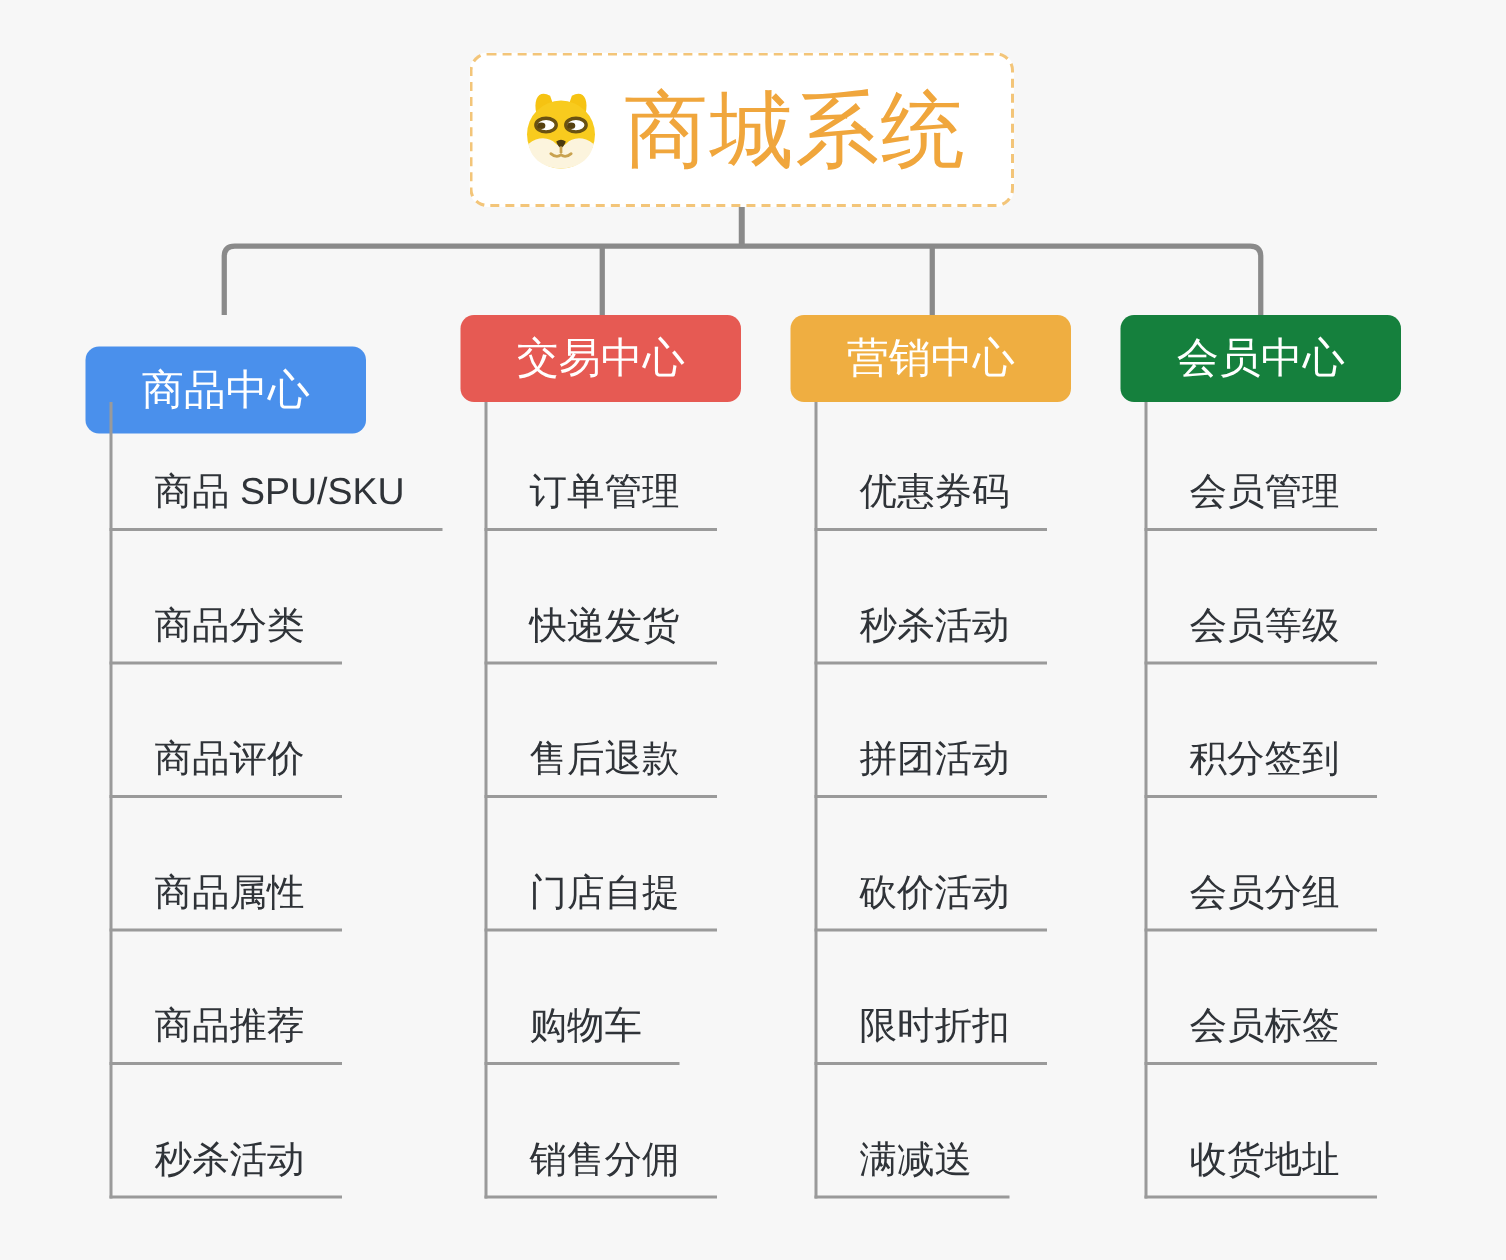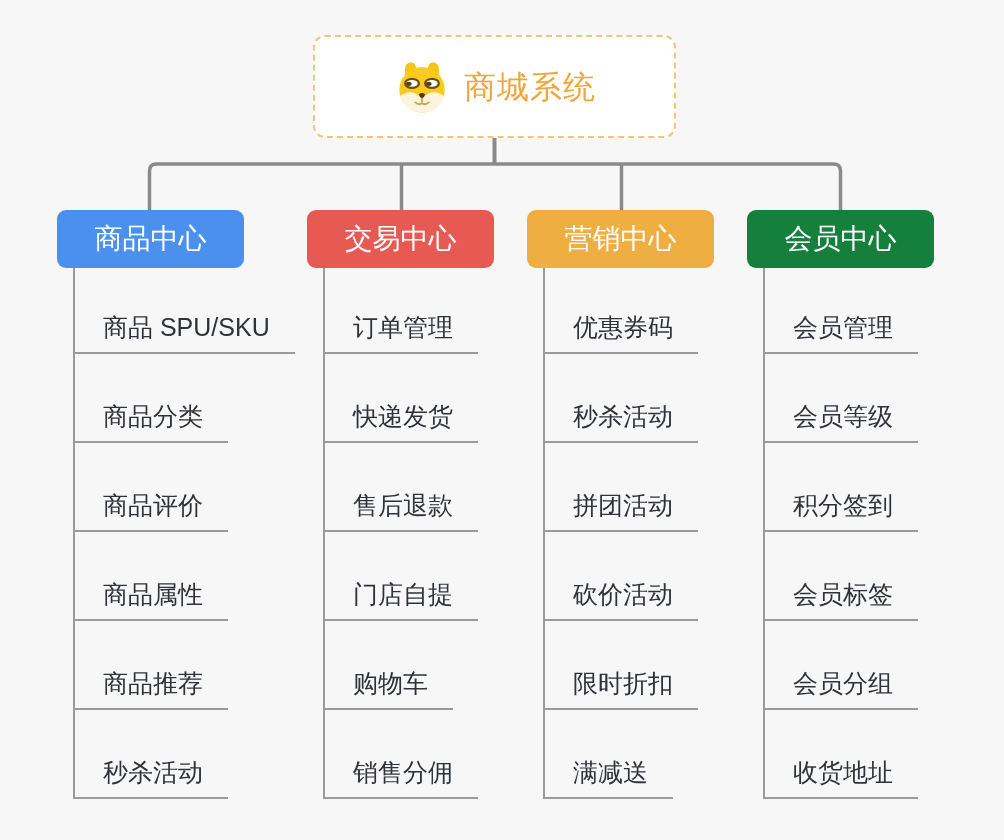--- a/index.html
+++ b/index.html
@@ -25,7 +25,7 @@
     cursor:default;
   }
   .root-title {
-    font-size:32px; line-height:1; letter-spacing:1px;
+    font-size:56px; line-height:1; letter-spacing:1px;
     color:#f0a63c; white-space:nowrap;
   }
   .root-icon { width:58px; height:58px; flex:0 0 auto; }

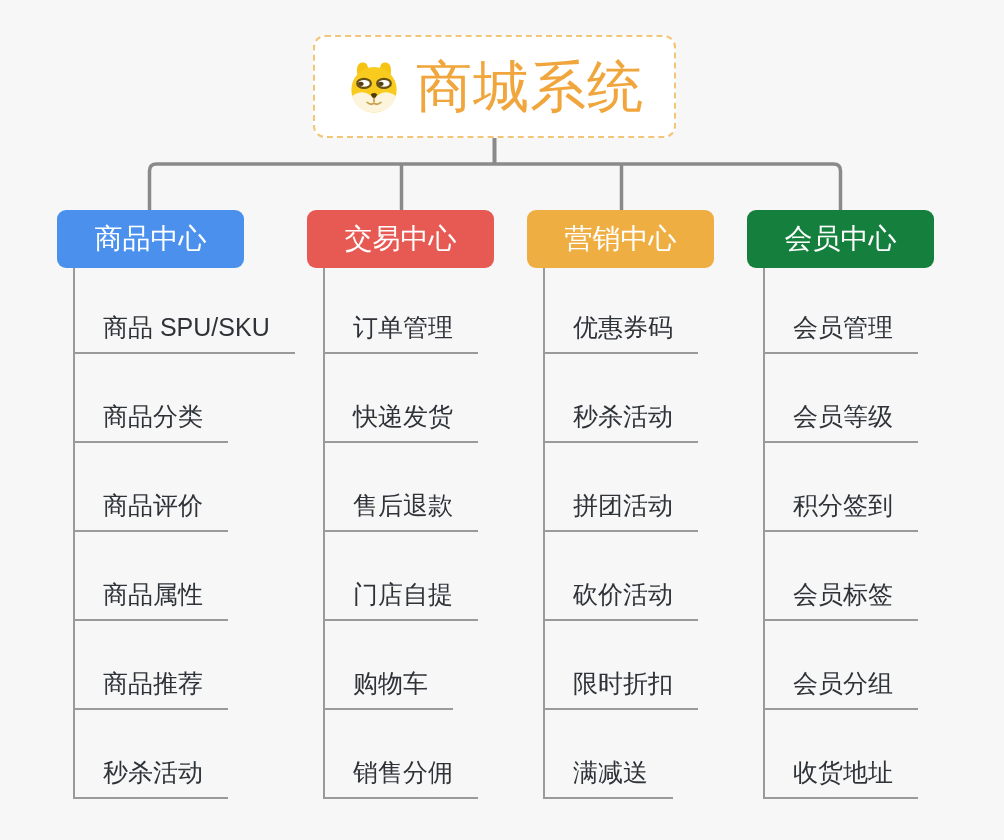--- a/index.html
+++ b/index.html
@@ -37,7 +37,7 @@
     color:#ffffff; font-size:28px; line-height:58px; text-align:center;
     white-space:nowrap; cursor:default;
   }
-  .bh0 { left:57px;  }
+  .bh0 { left:57px;margin-top:21px;  }
   .bh1 { left:307px; }
   .bh2 { left:527px; }
   .bh3 { left:747px; }

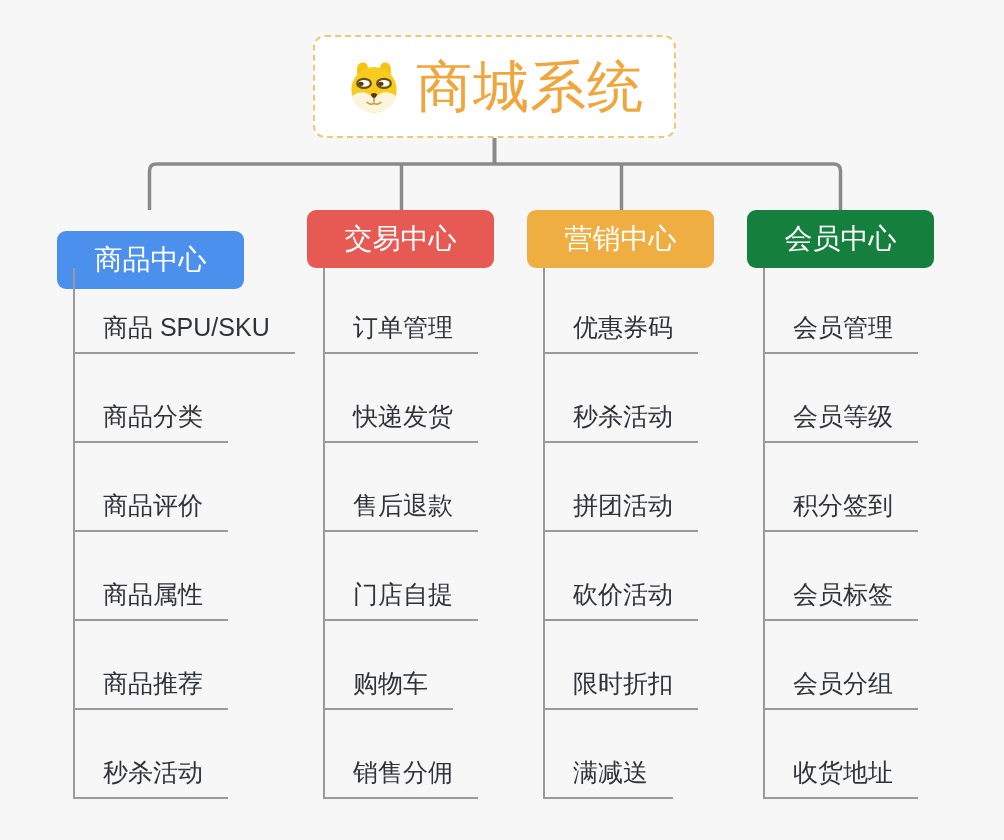--- a/index.html
+++ b/index.html
@@ -176,10 +176,10 @@
         <span class="leaf-label">积分签到</span>
       </div>
       <div class="leaf">
-        <span class="leaf-label">会员标签</span>
+        <span class="leaf-label">会员分组</span>
       </div>
       <div class="leaf">
-        <span class="leaf-label">会员分组</span>
+        <span class="leaf-label">会员标签</span>
       </div>
       <div class="leaf">
         <span class="leaf-label">收货地址</span>

